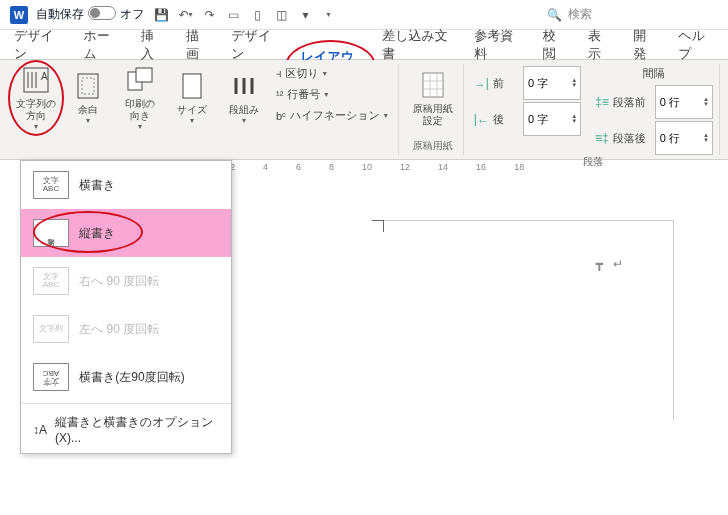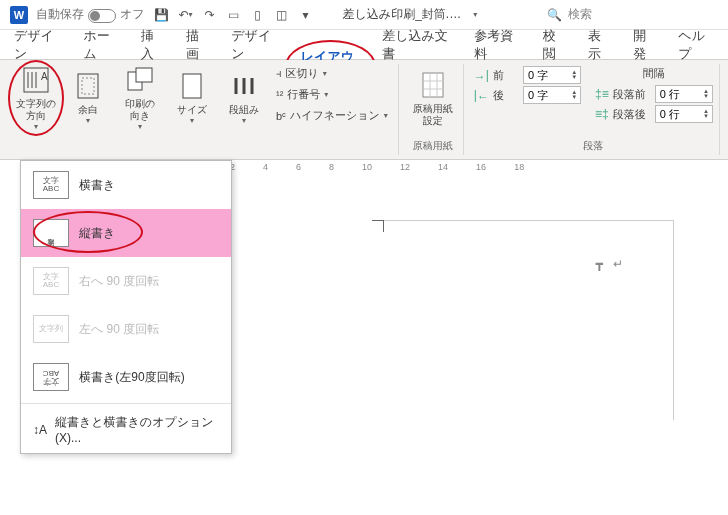--- a/index.html
+++ b/index.html
@@ -6,7 +6,7 @@
   body { background: #fff; width: 728px; height: 515px; overflow: hidden; font-size: 12px; }
   .titlebar { height: 30px; background: #fff; display: flex; align-items: center; padding: 0 10px; border-bottom: 1px solid #e0e0e0; gap: 8px; }
   .word-icon { width: 18px; height: 18px; background: #185abd; color: #fff; display: flex; align-items: center; justify-content: center; font-weight: bold; font-size: 11px; border-radius: 2px; }
-  .autosave { display: flex; align-items: flex-end; gap: 4px; font-size: 12px; color: #737373; }
+  .autosave { display: flex; align-items: flex-start; gap: 4px; font-size: 12px; color: #0f172a; }
   .toggle { width: 28px; height: 14px; border: 1px solid #888; border-radius: 8px; position: relative; background: #fff; }
   .toggle::after { content: ''; width: 10px; height: 10px; border-radius: 50%; background: #888; position: absolute; top: 1px; left: 1px; }
   .qat { display: flex; gap: 6px; align-items: center; }

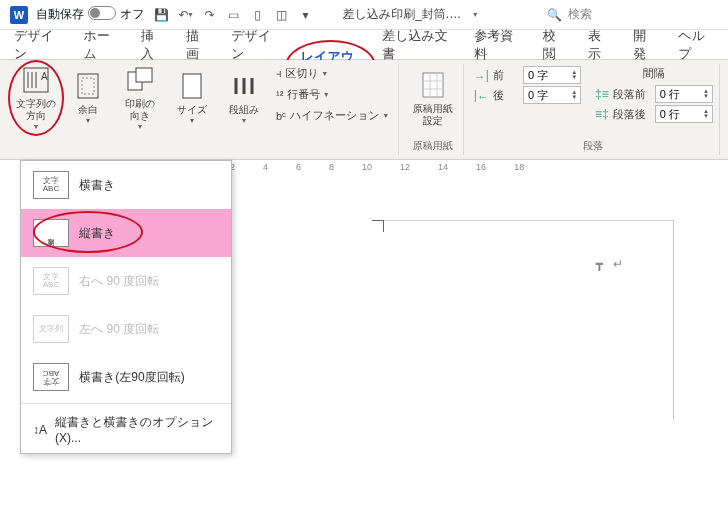--- a/index.html
+++ b/index.html
@@ -73,7 +73,6 @@
     <span class="qat-btn">◫</span>
     <span class="qat-btn">▾</span>
   </div>
-  <span class="filename">差し込み印刷_封筒.…</span>
   <span class="chev" style="margin-left:4px">▾</span>
   <div class="search">
     <span>🔍</span>

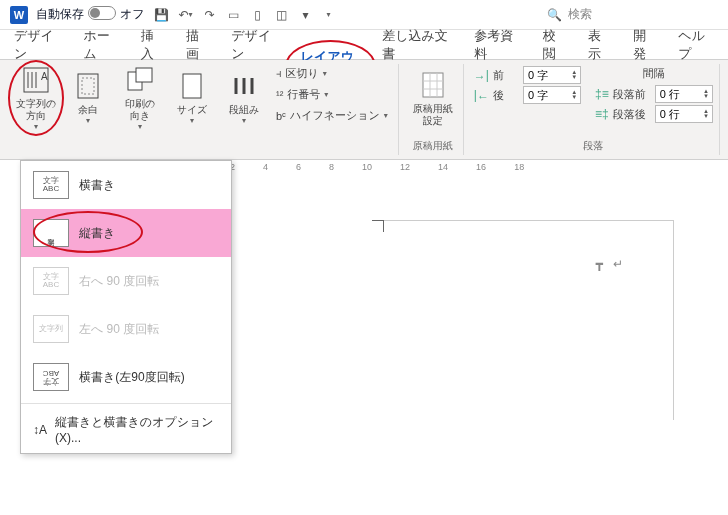--- a/index.html
+++ b/index.html
@@ -30,7 +30,7 @@
   .small-cmd { display: flex; align-items: center; gap: 4px; padding: 2px 4px; cursor: pointer; font-size: 11px; color: #444; white-space: nowrap; }
   .indent-group { display: flex; flex-direction: column; gap: 2px; }
   .indent-row { display: flex; align-items: center; gap: 4px; }
-  .spinbox { border: 1px solid #bbb; background: #fff; width: 58px; height: 18px; font-size: 11px; padding: 0 4px; display: flex; align-items: center; justify-content: space-between; }
+  .spinbox { border: 1px solid #bbb; background: #fff; width: 58px; height: 18px; font-size: 11px; padding: 16px 4px; display: flex; align-items: center; justify-content: space-between; }
   .spin-arrows { font-size: 7px; line-height: 0.7; color: #555; }
   .indent-label { font-size: 11px; color: #444; width: 26px; }
   .indent-head { font-size: 11px; color: #444; text-align: center; margin-bottom: 2px; }

